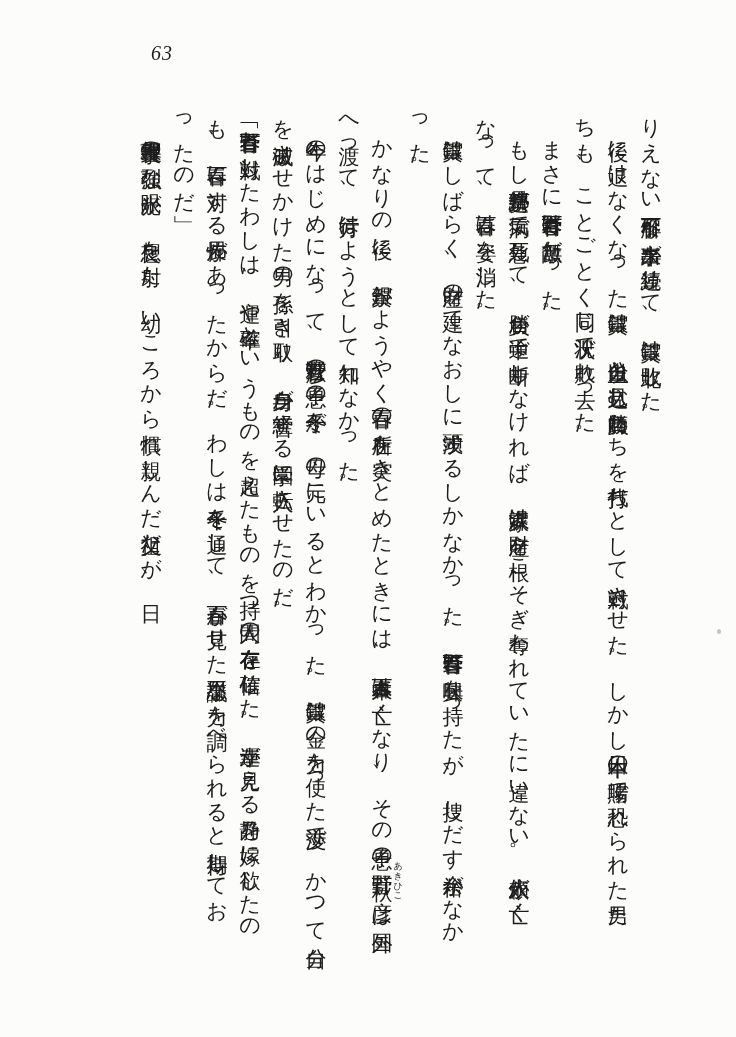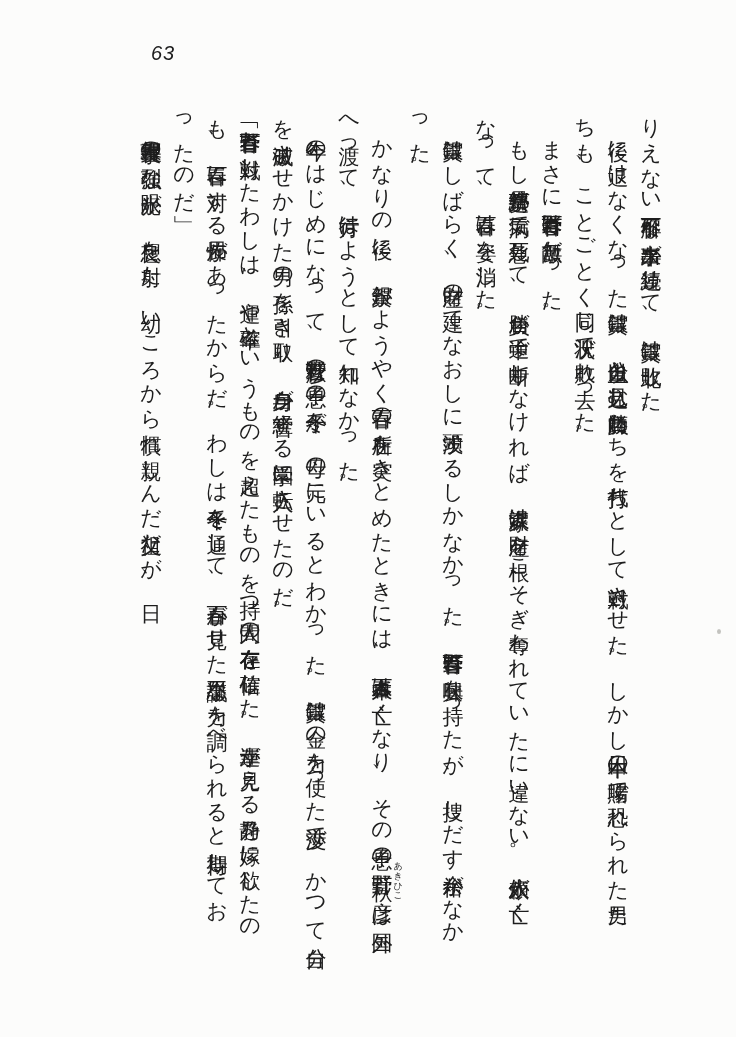--- a/index.html
+++ b/index.html
@@ -22,7 +22,7 @@
     position: absolute;
     left: 151px;
     top: 42px;
-    font-family: Liberation Sans, sans-serif;
+    font-family: Liberation Serif, serif;
     font-style: italic;
     font-size: 20px;
     letter-spacing: 1px;

